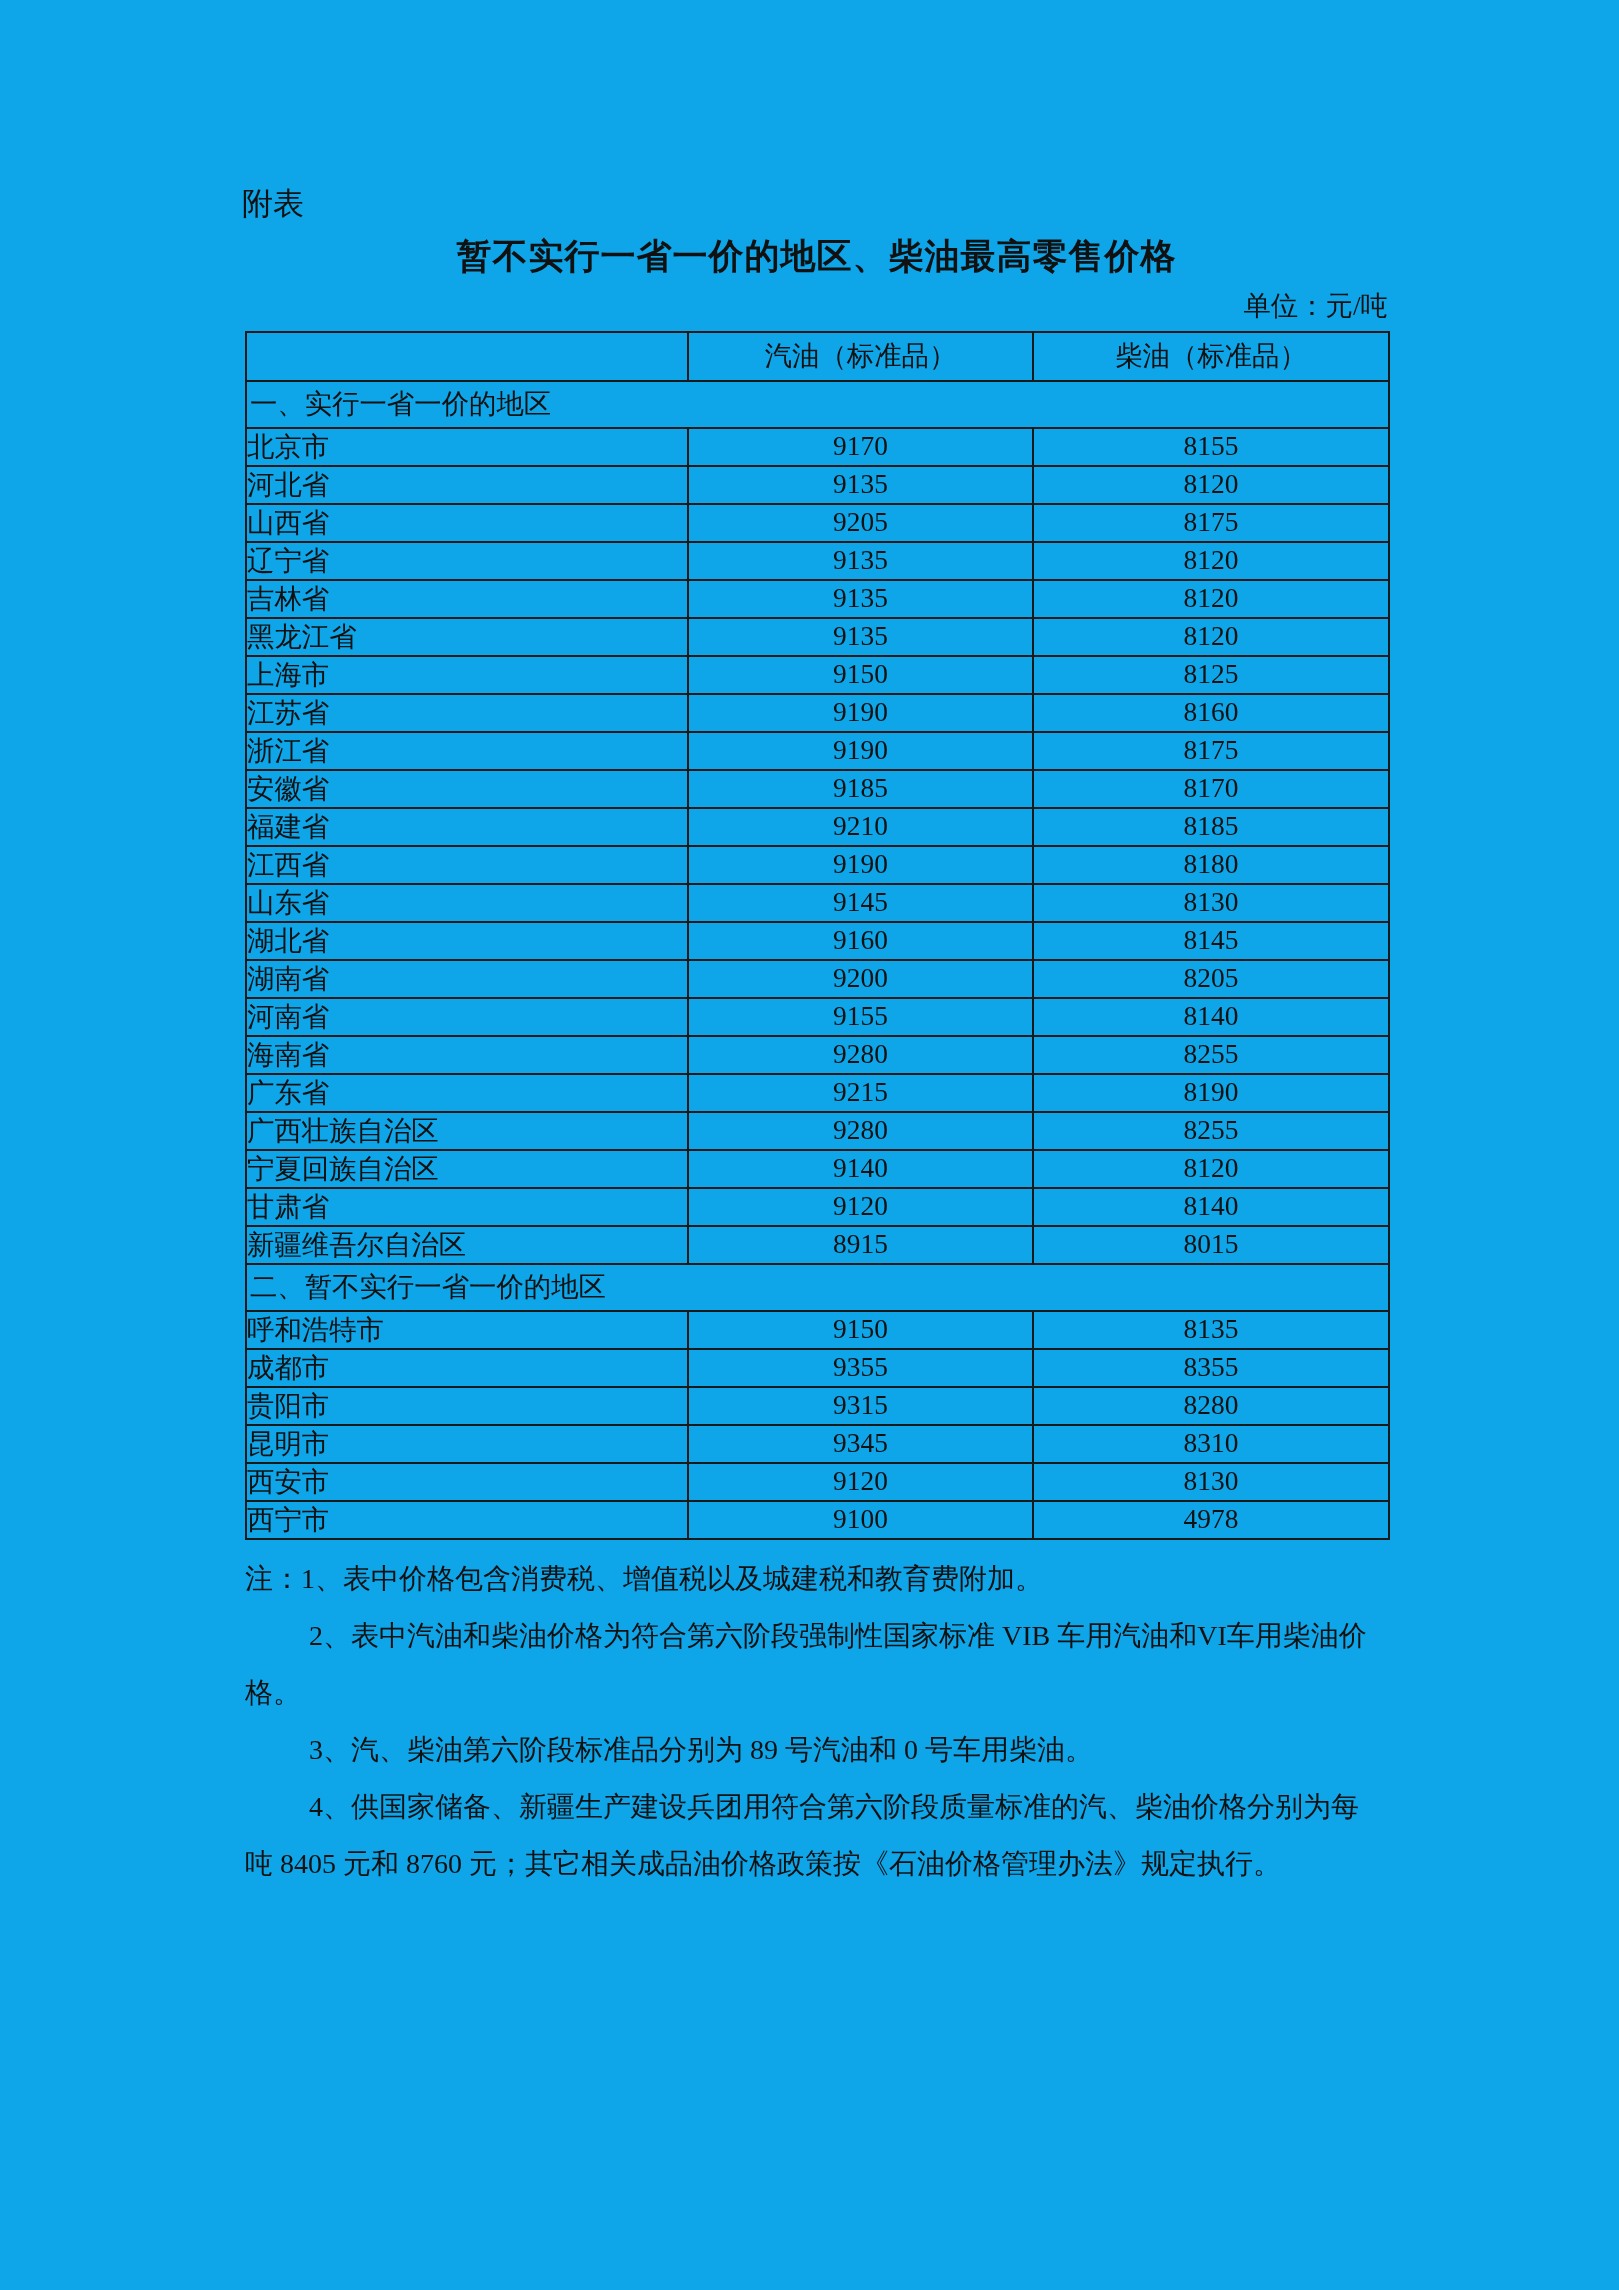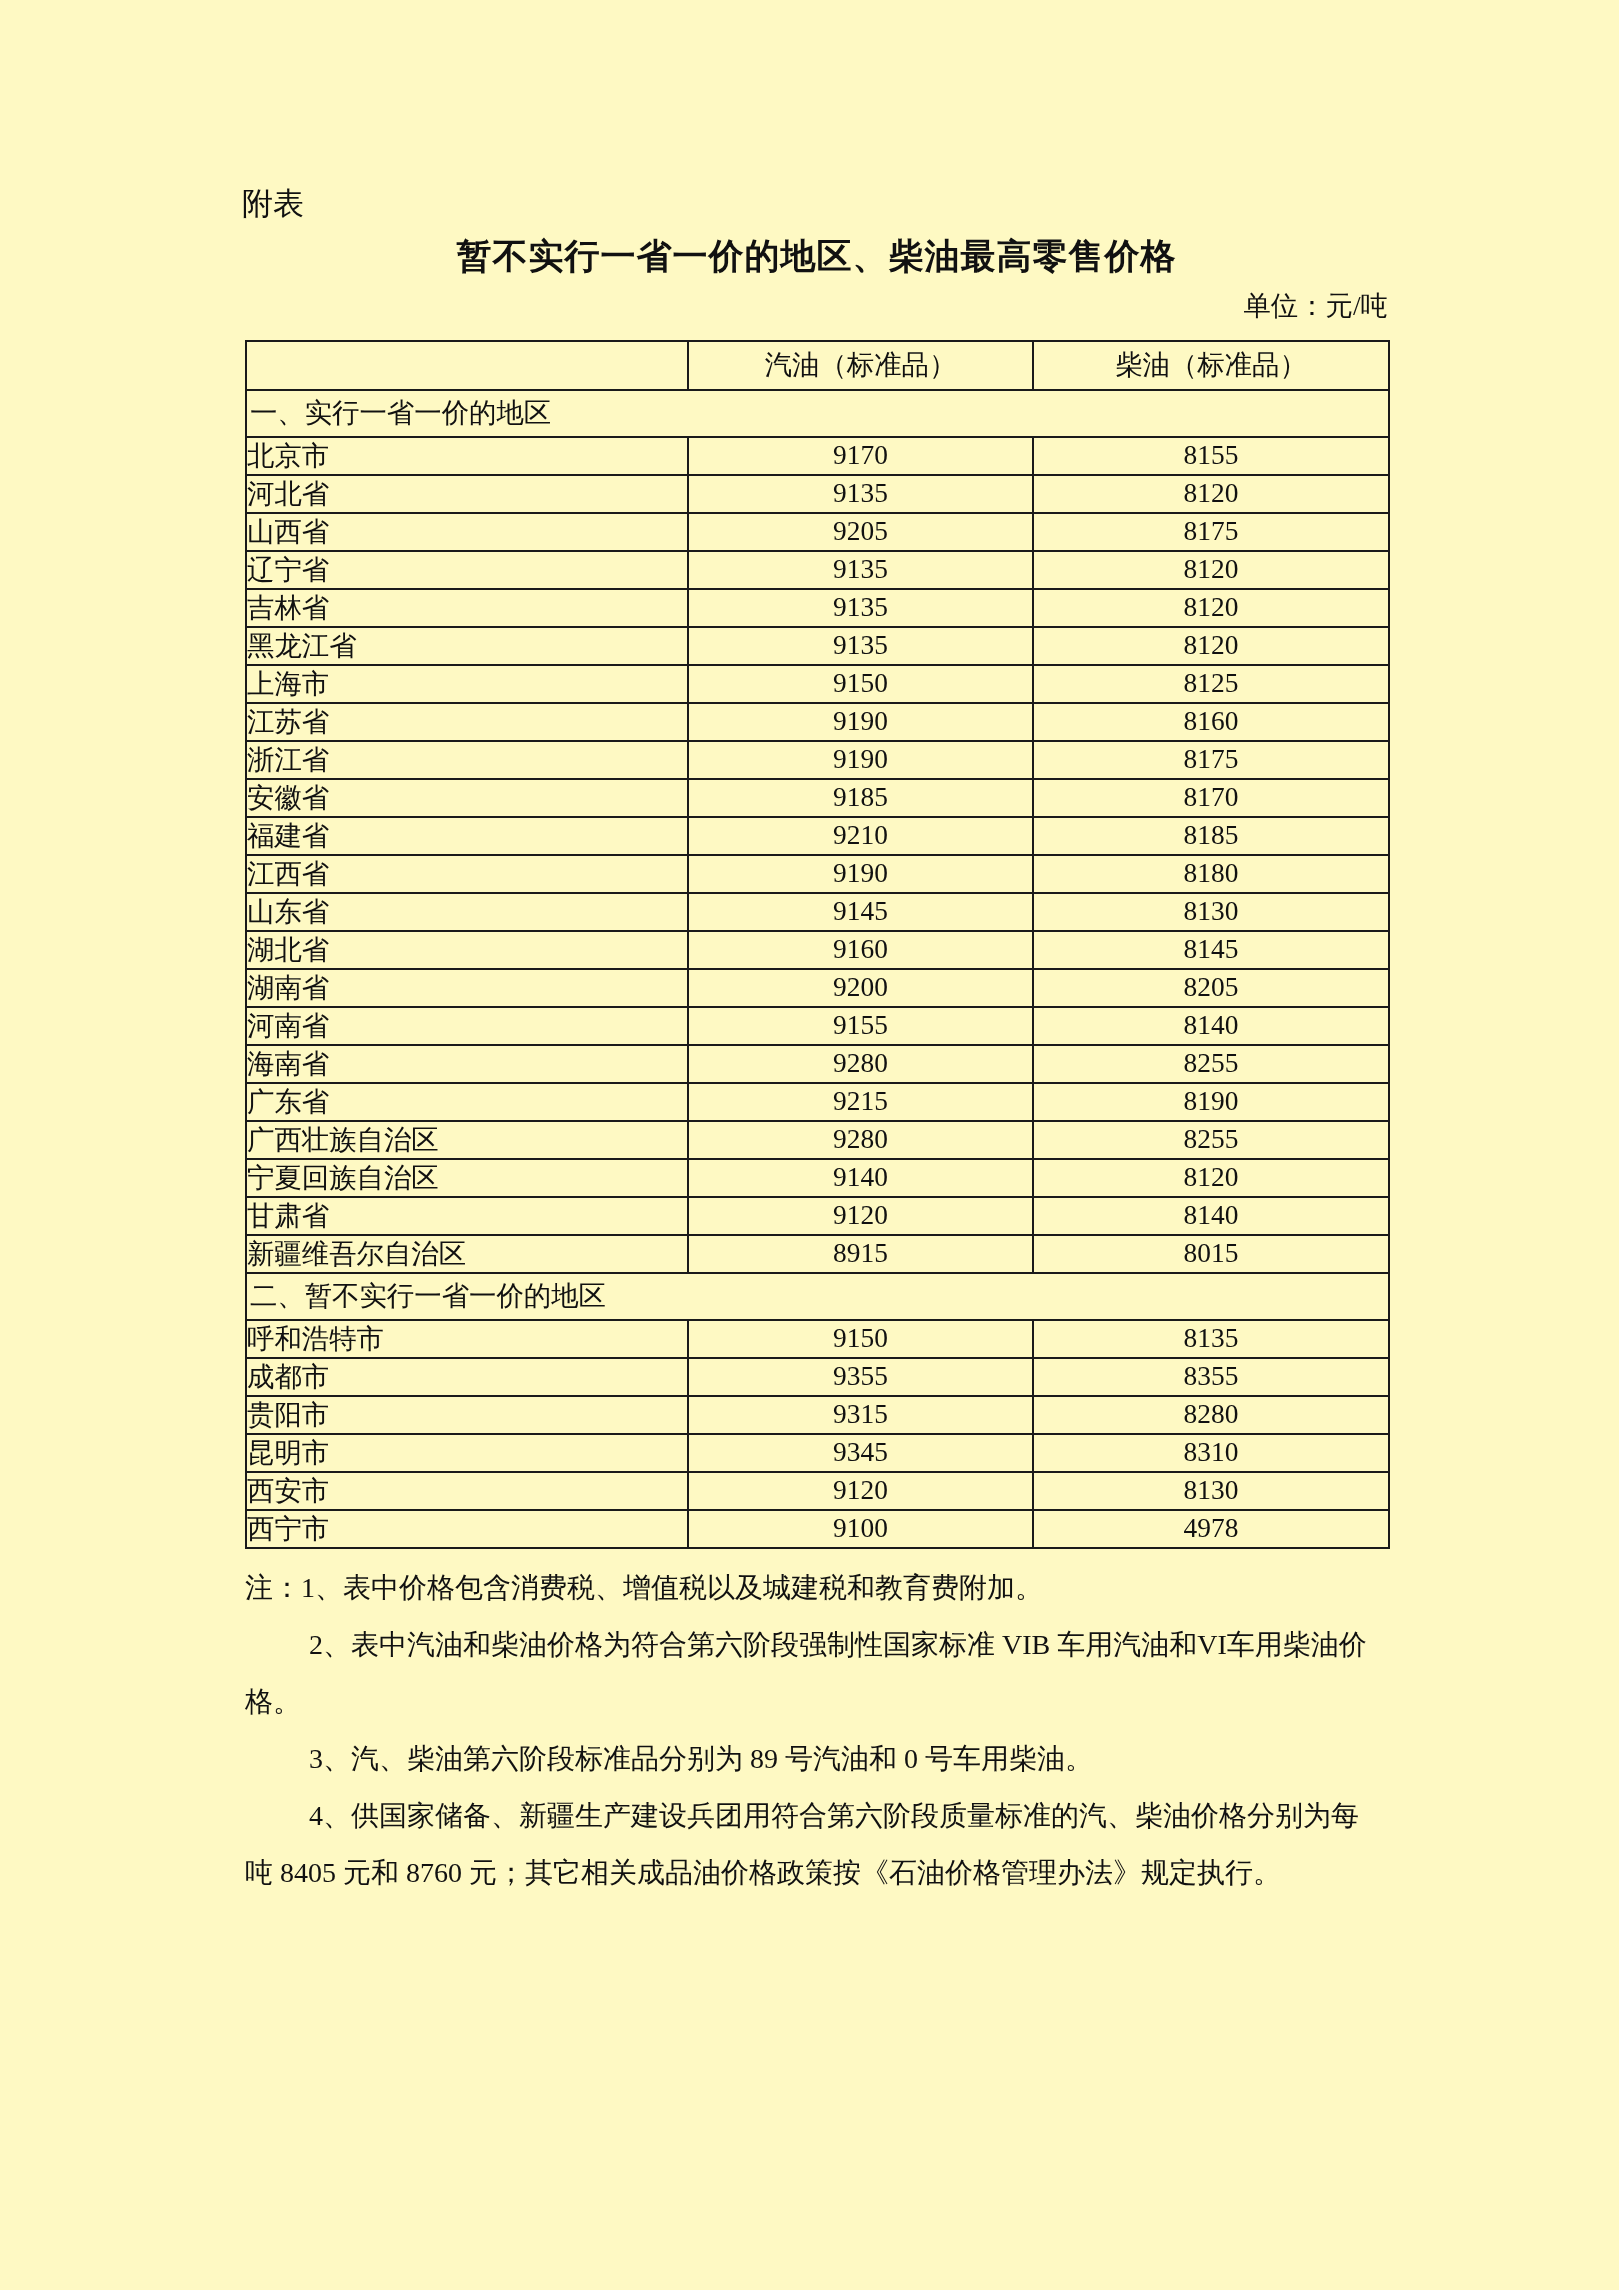--- a/index.html
+++ b/index.html
@@ -12,7 +12,7 @@
   .sheet{
     position:relative;
     width:1619px;height:2291px;
-    background:#fef9c3;
+    background:#0ea5e9;
     overflow:hidden;
   }
   .appendix-label{

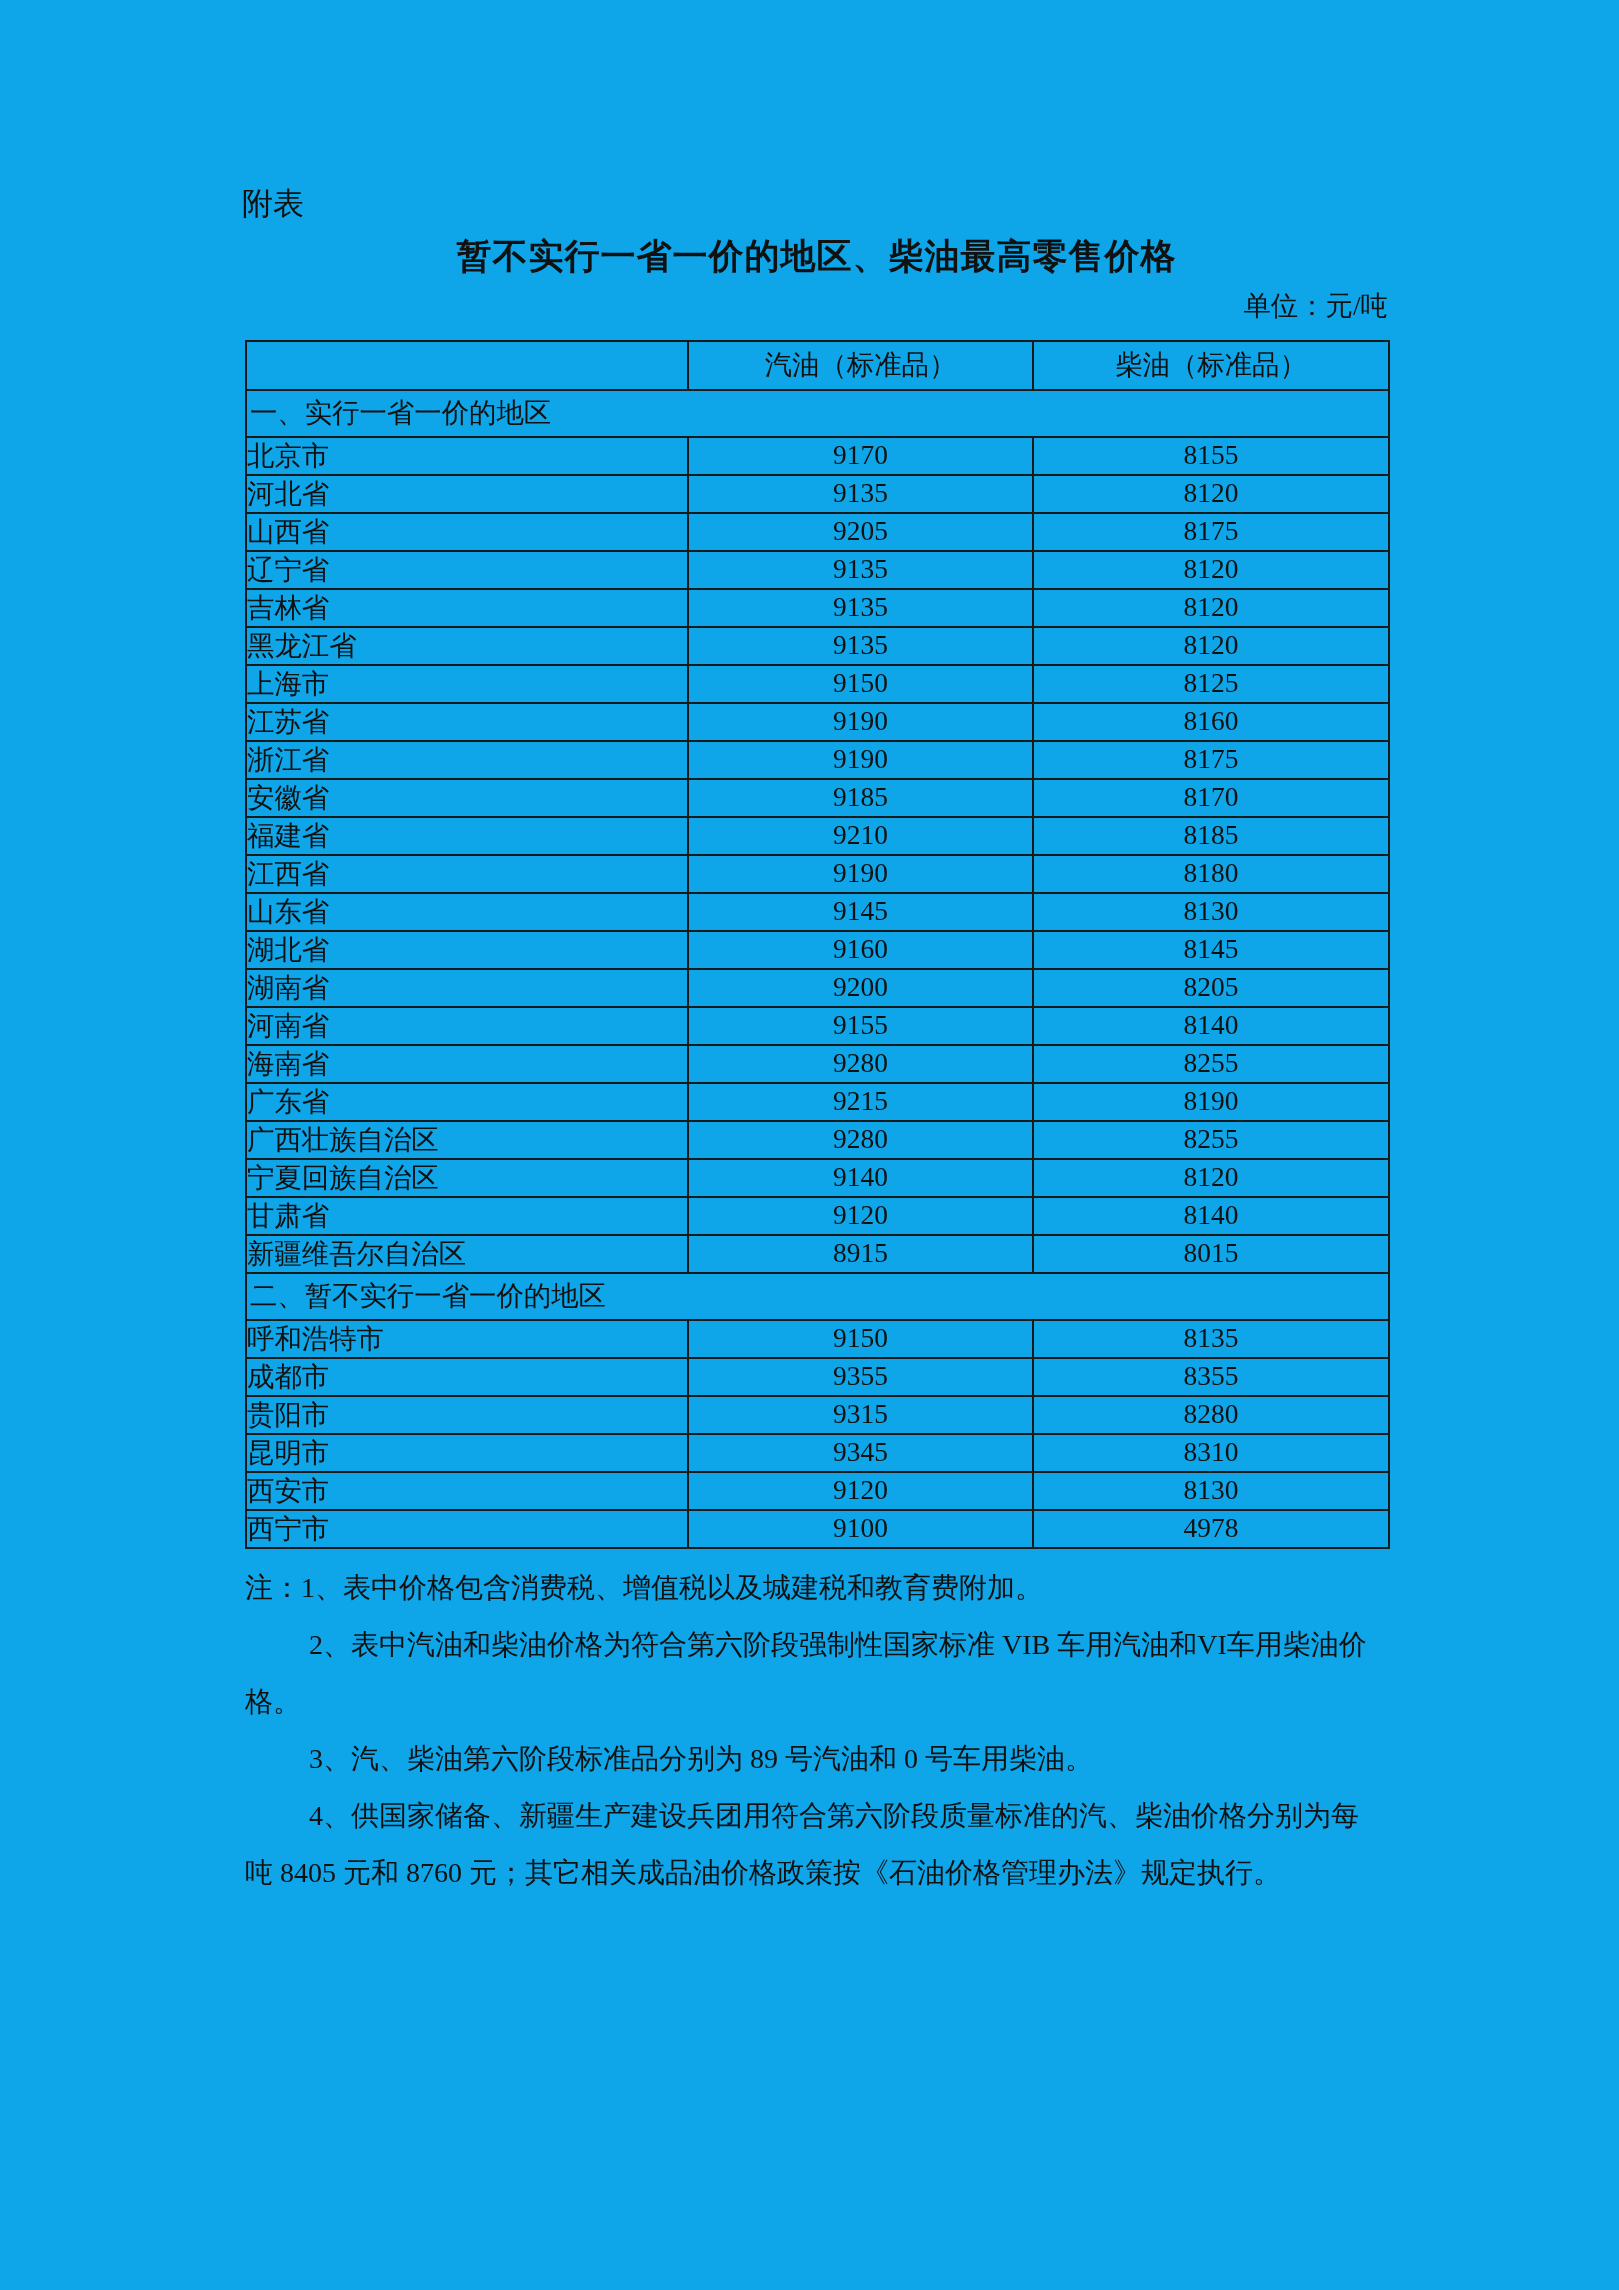--- a/index.html
+++ b/index.html
@@ -43,7 +43,7 @@
     color:#111111;
   }
   table.price-table{
-    margin-top:15px;
+    margin-top:6px;
     border-collapse:collapse;
     table-layout:fixed;
     width:1143px;

